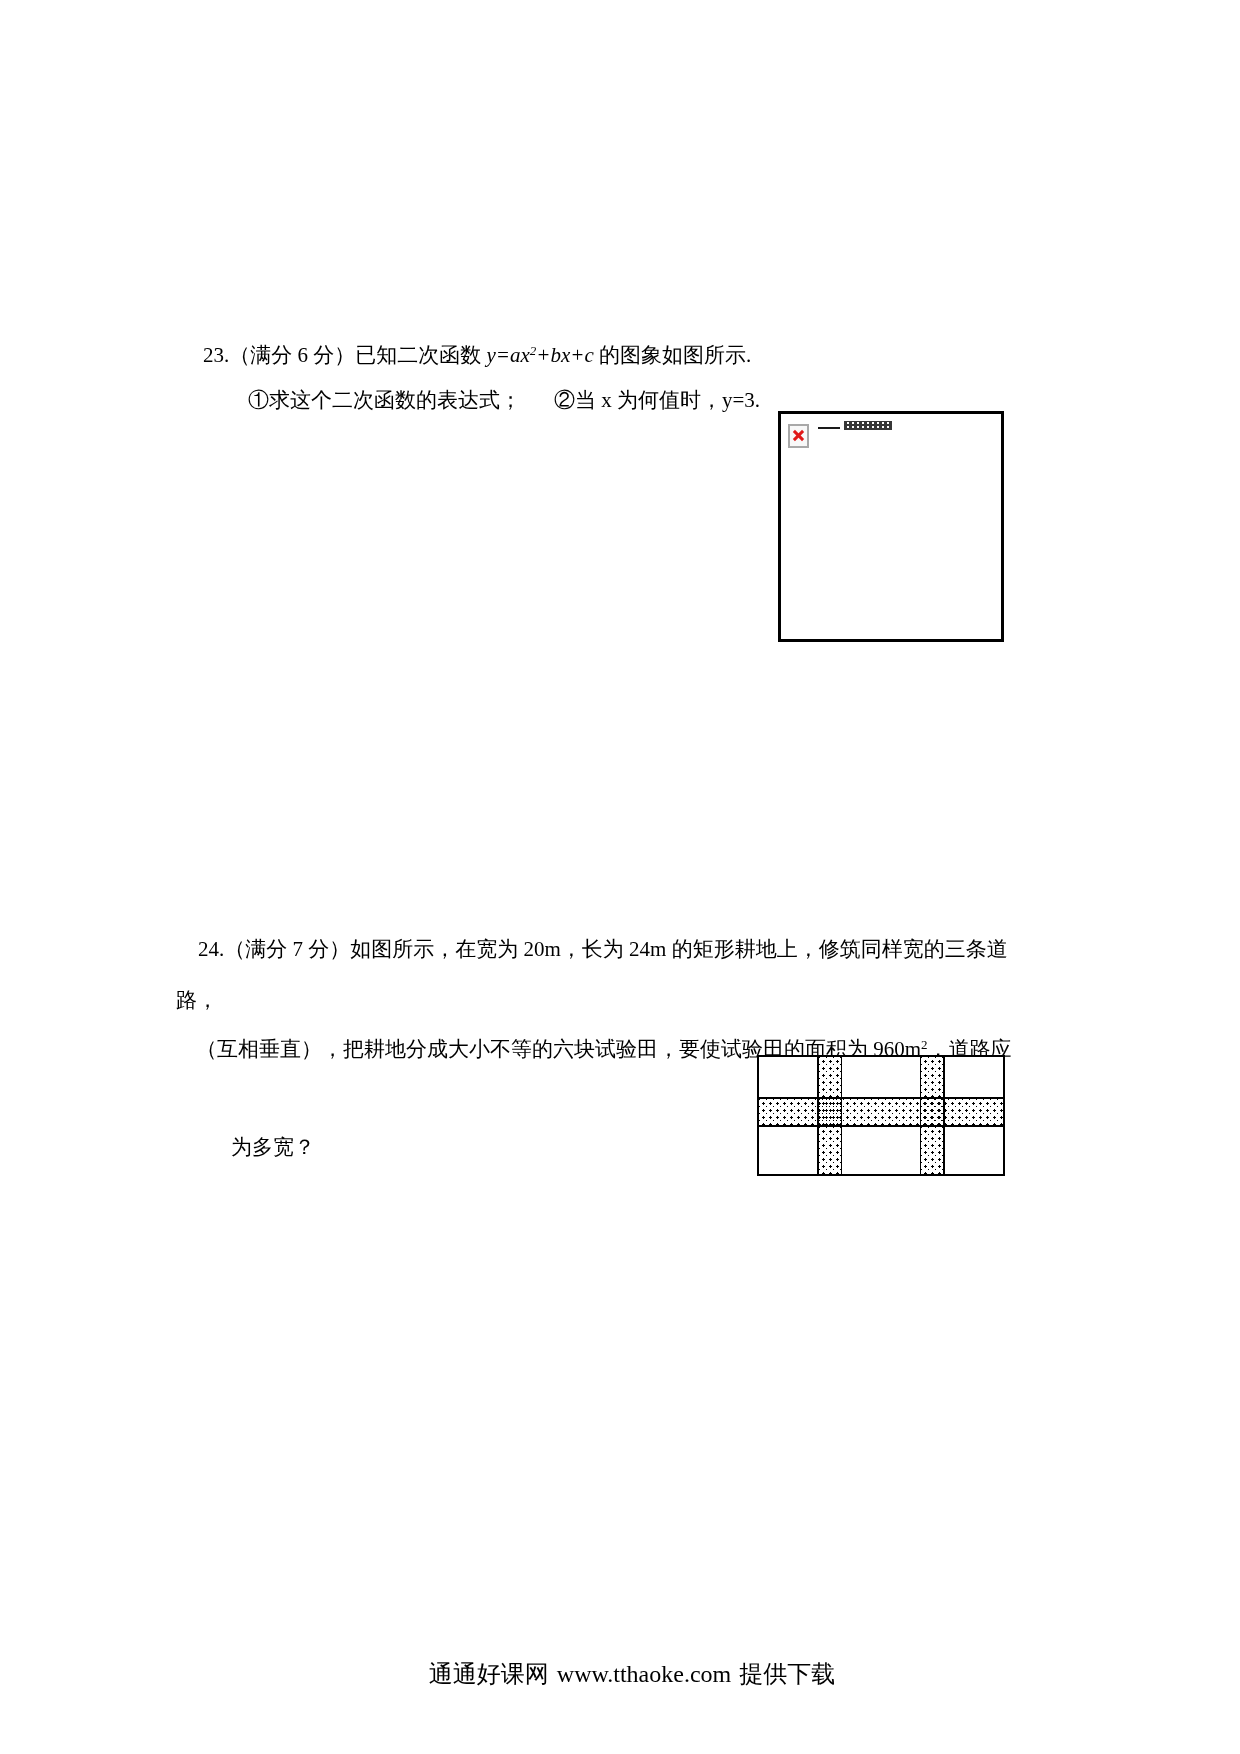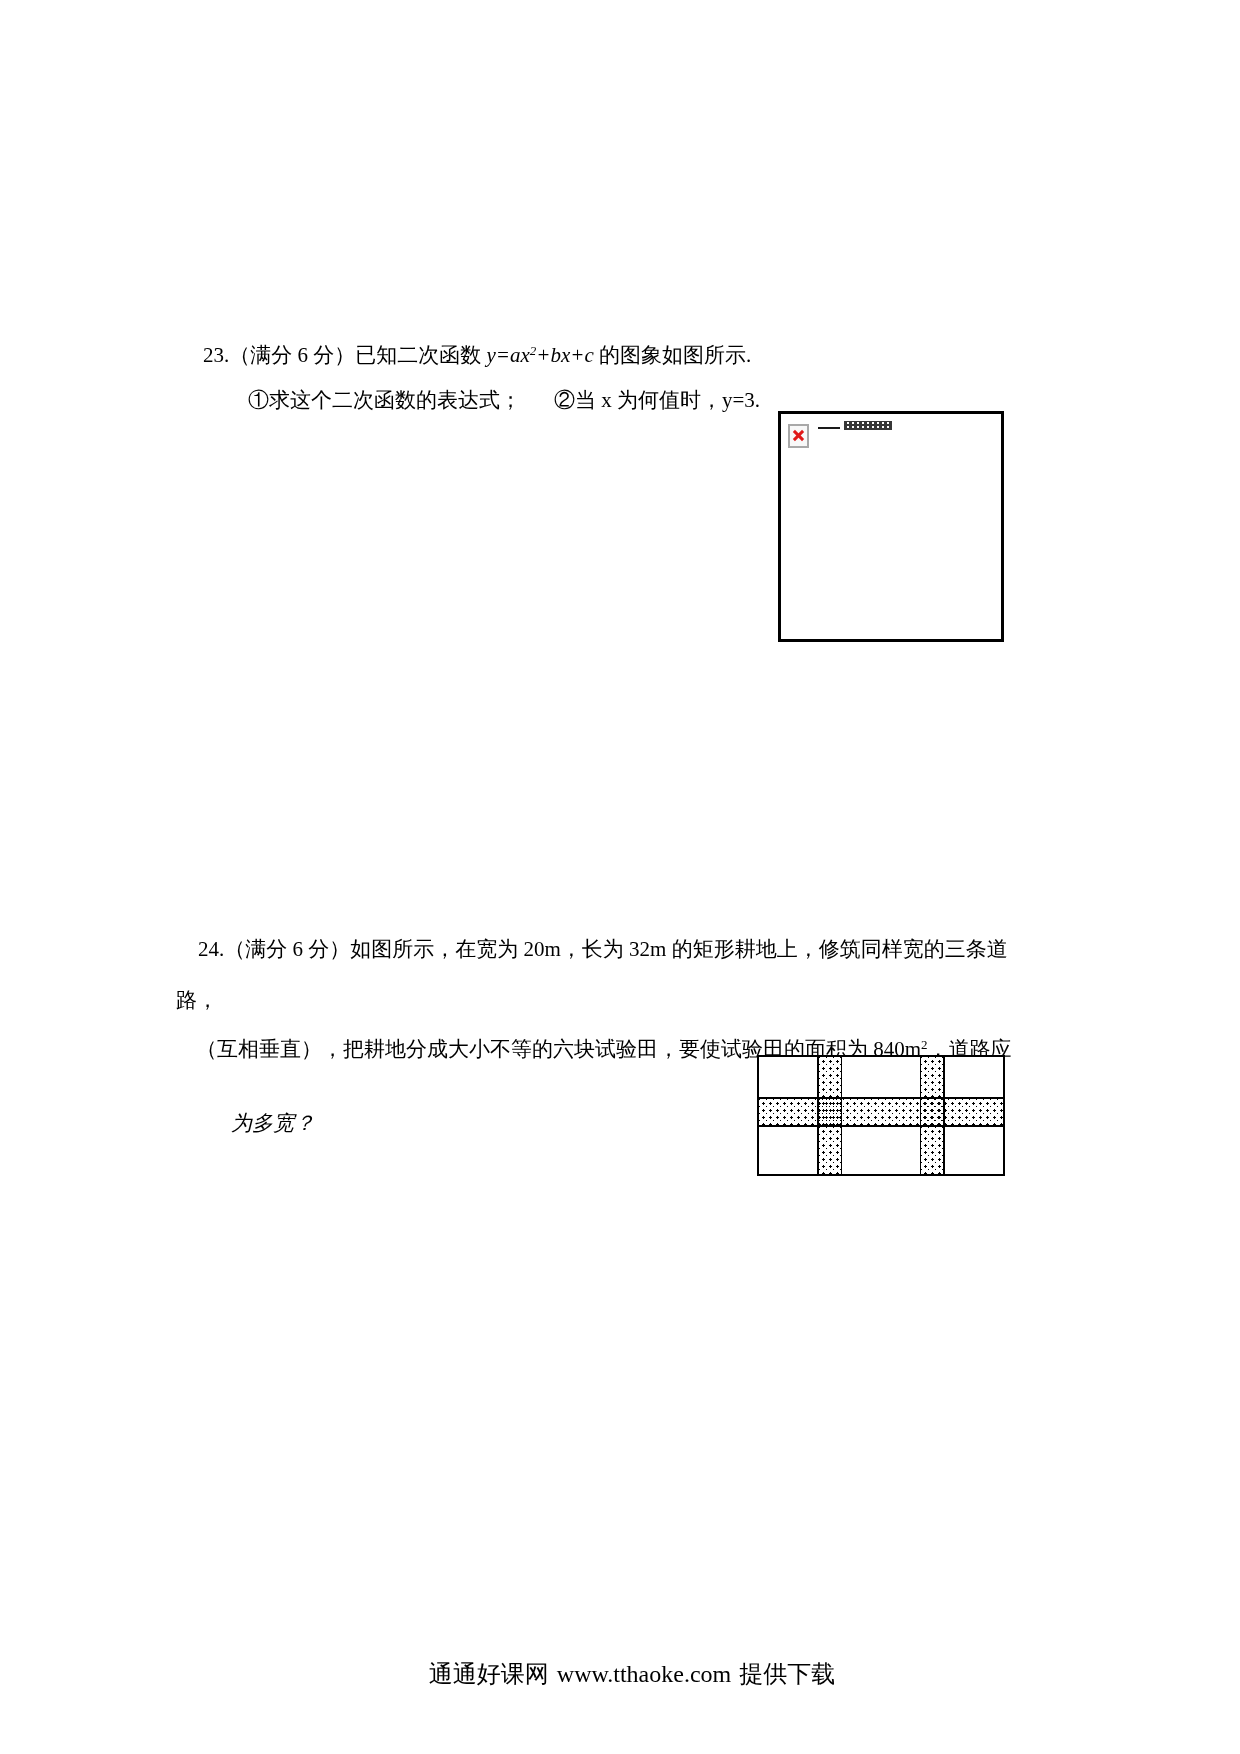--- a/index.html
+++ b/index.html
@@ -165,7 +165,7 @@
   </div>
 
   <div class="line" style="left:177px; top:906px;">
-    <span>24.（满分 6 分）如图所示，在宽为 20m，长为 32m 的矩形耕地上，修筑同样宽的三条道</span>
+    <span>24.（满分 7 分）如图所示，在宽为 20m，长为 24m 的矩形耕地上，修筑同样宽的三条道</span>
   </div>
 
   <div class="line" style="left:155px; top:957px;">

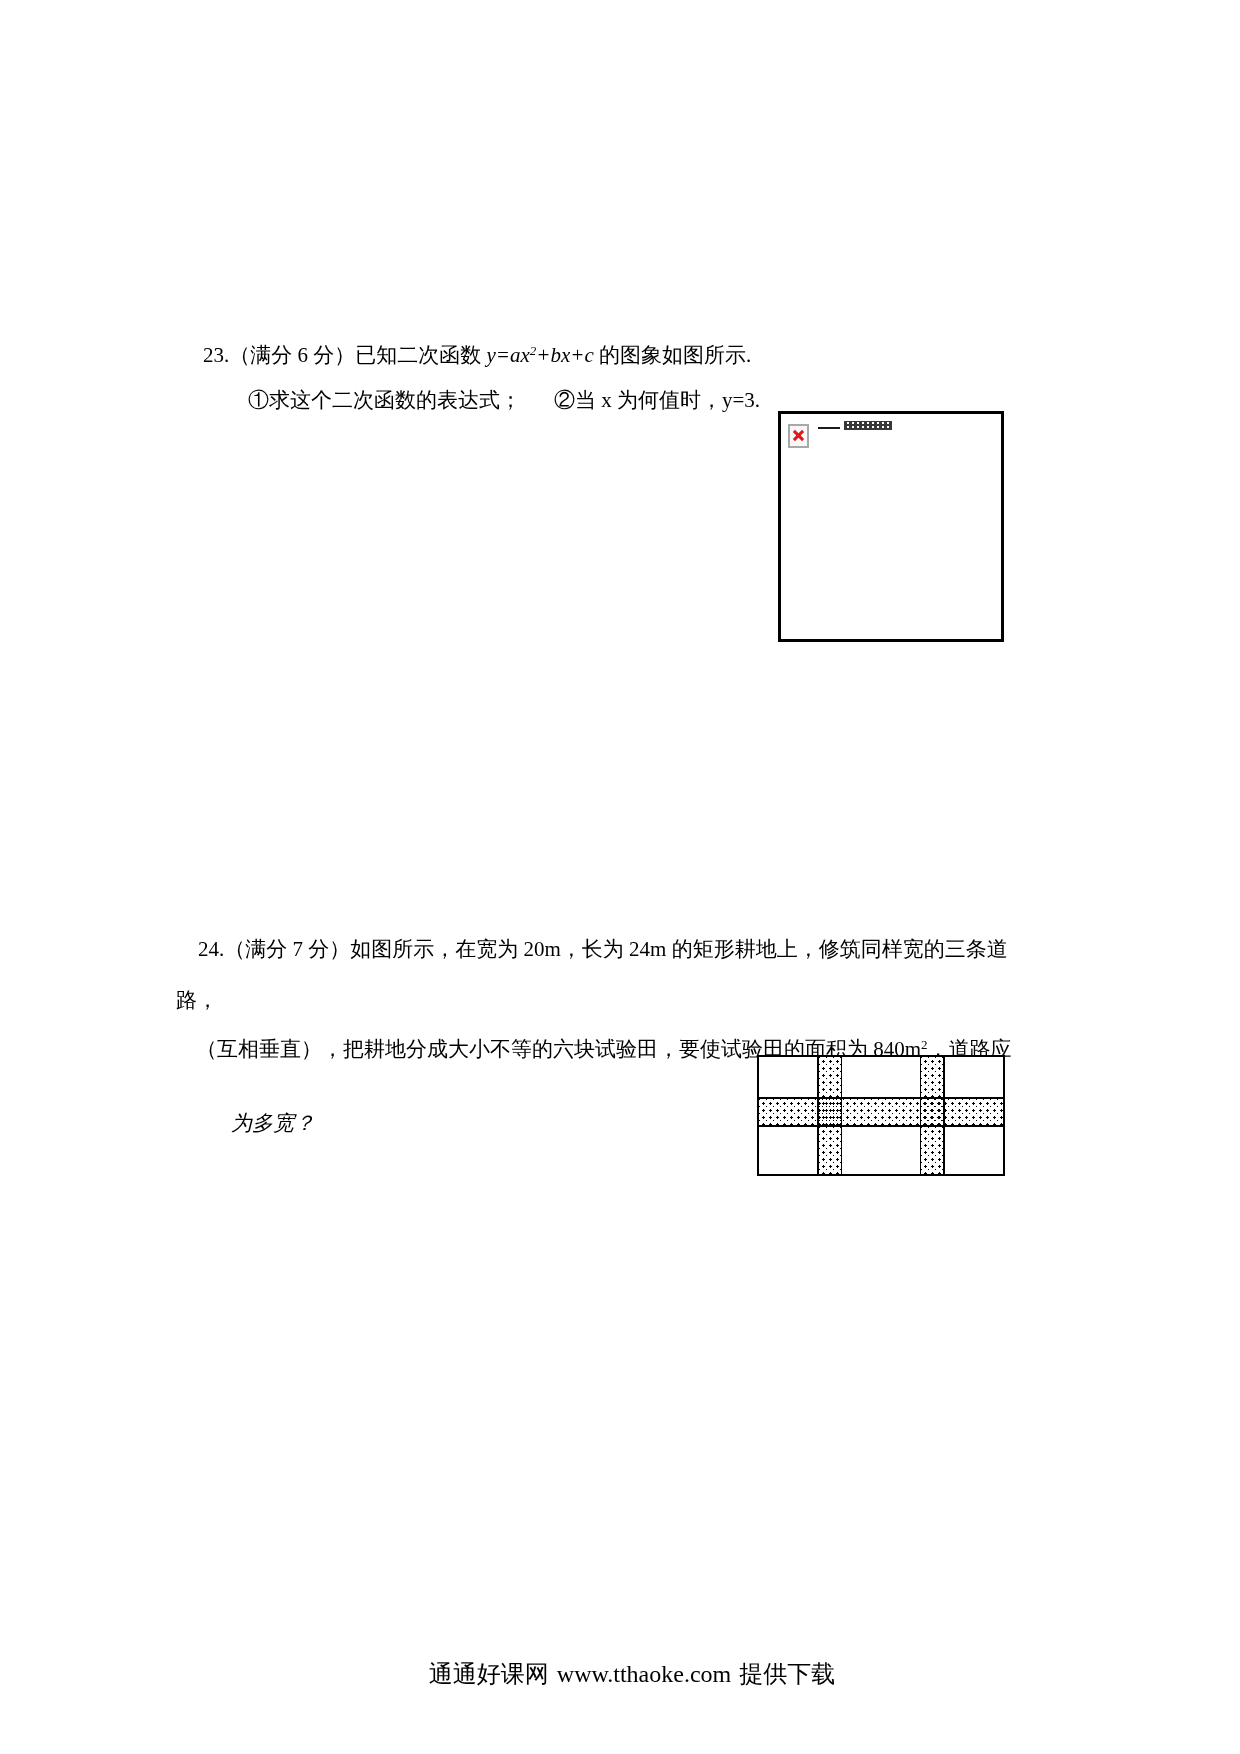--- a/index.html
+++ b/index.html
@@ -173,7 +173,7 @@
   </div>
 
   <div class="line" style="left:175px; top:1006px;">
-    <span>（互相垂直），把耕地分成大小不等的六块试验田，要使试验田的面积为 840m</span><sup class="supscript">2</sup><span>，道路应</span>
+    <span>（互相垂直），把耕地分成大小不等的六块试验田，要使试验田的面积为 960m</span><sup class="supscript">2</sup><span>，道路应</span>
   </div>
 
   <div class="line" style="left:210px; top:1080px;font-style:italic;">

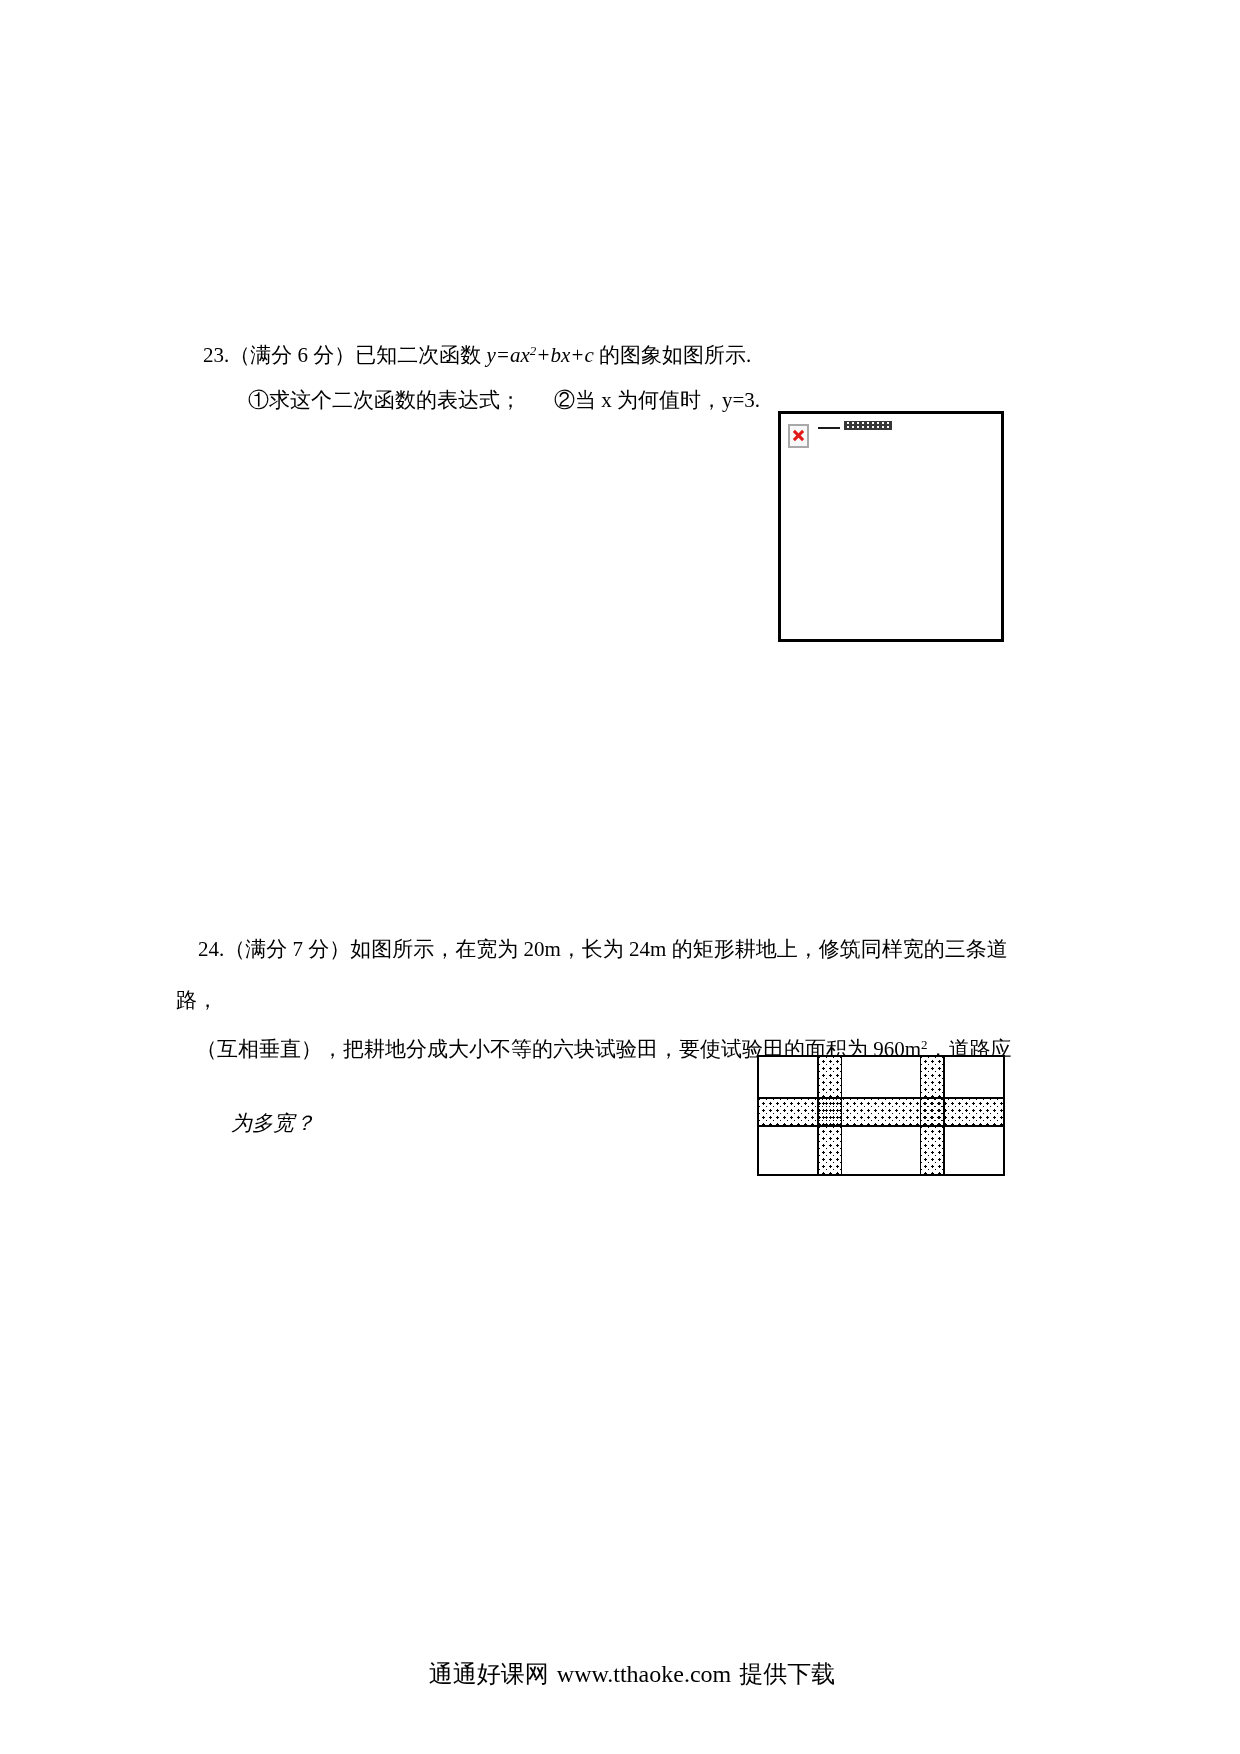--- a/index.html
+++ b/index.html
@@ -176,7 +176,7 @@
     <span>（互相垂直），把耕地分成大小不等的六块试验田，要使试验田的面积为 960m</span><sup class="supscript">2</sup><span>，道路应</span>
   </div>
 
-  <div class="line" style="left:210px; top:1080px;font-style:italic;">
+  <div class="line" style="left:210px; top:1104px;">
     <span>为多宽？</span>
   </div>
 

